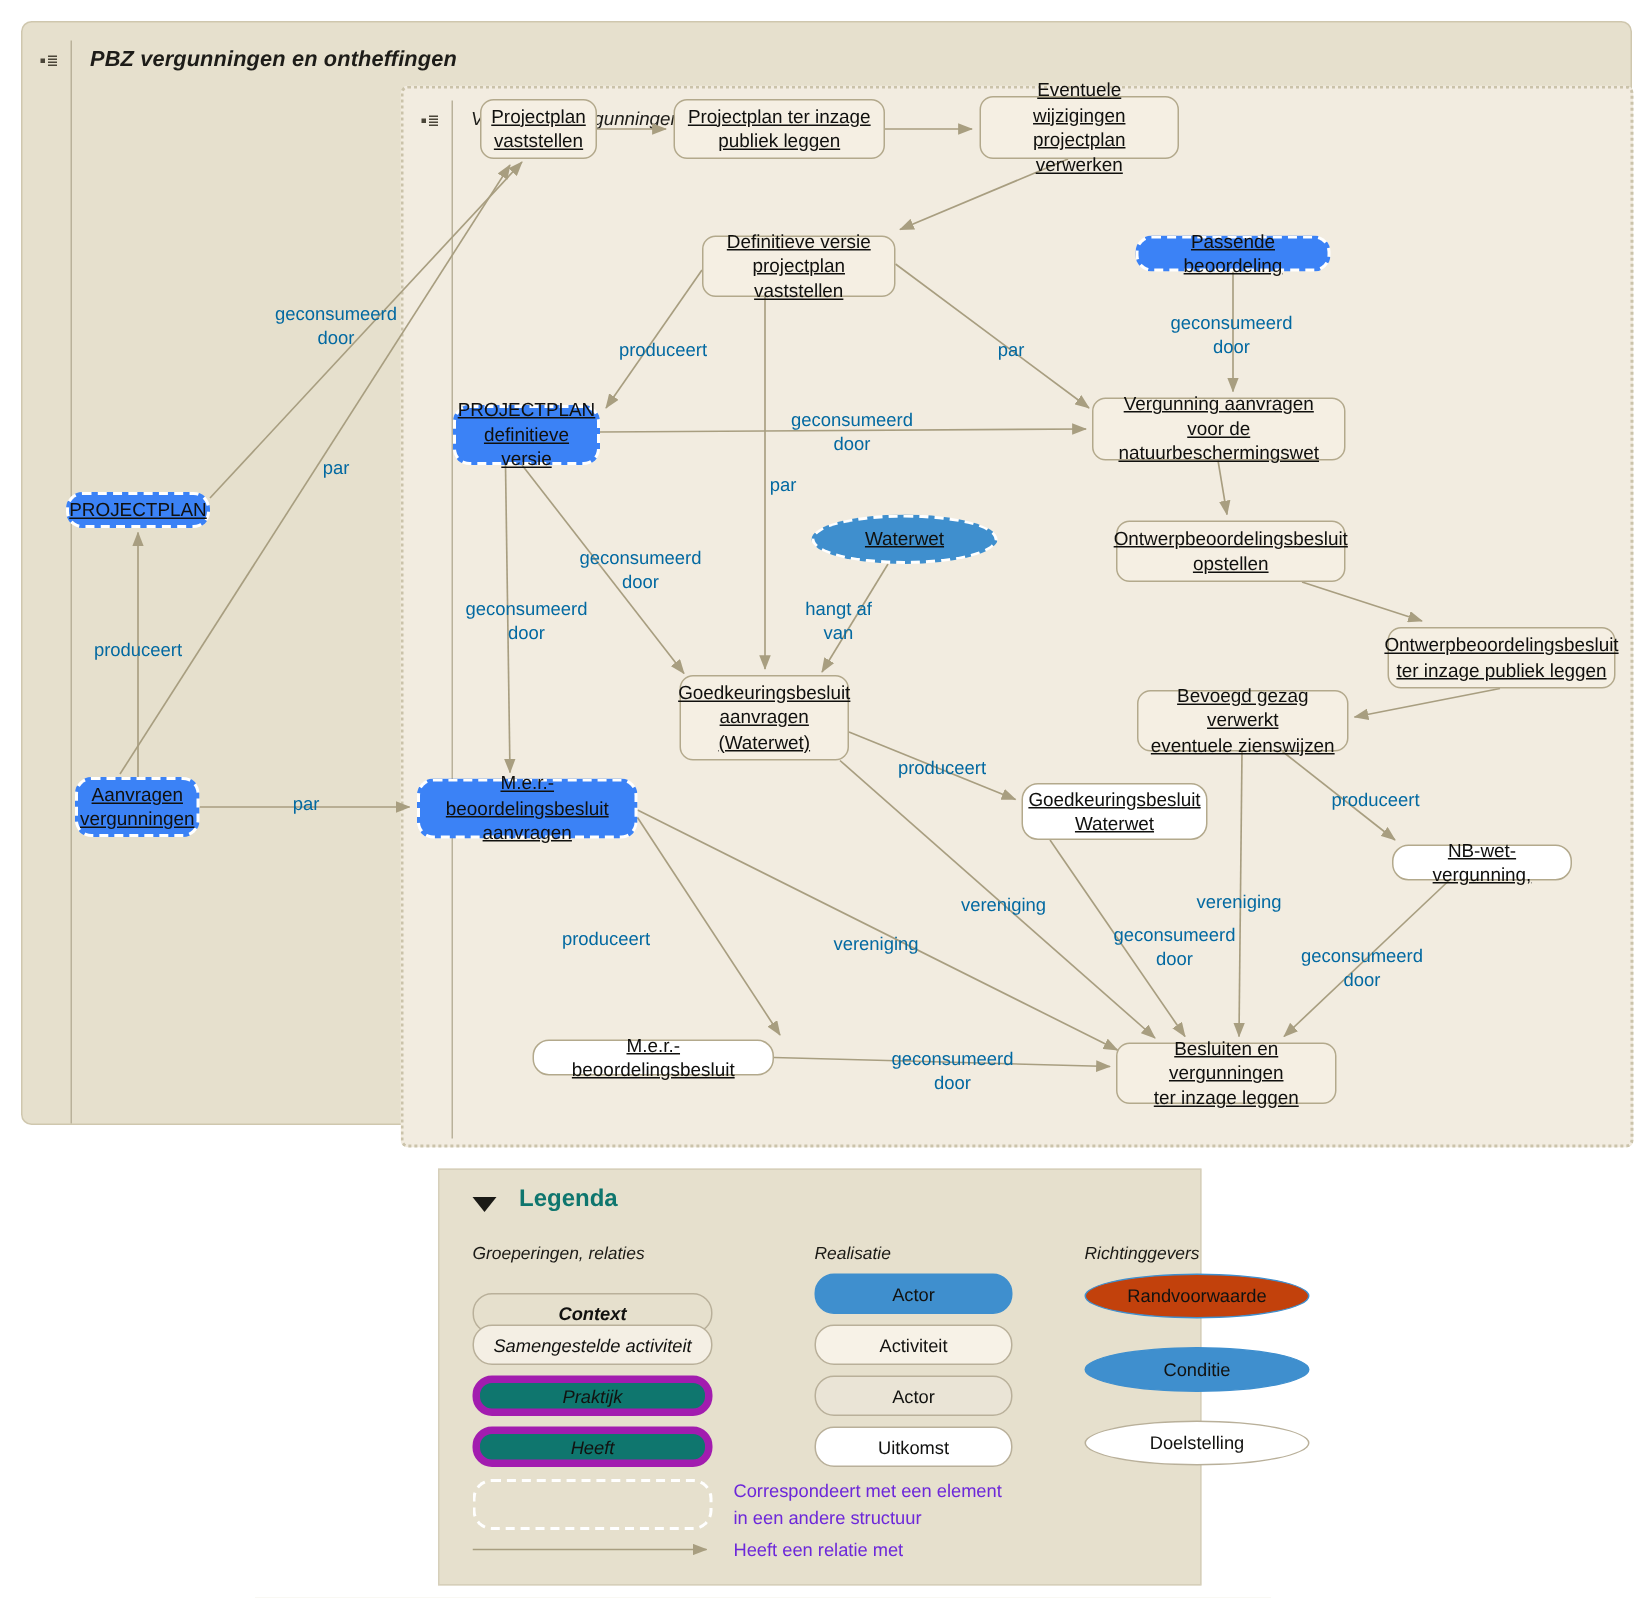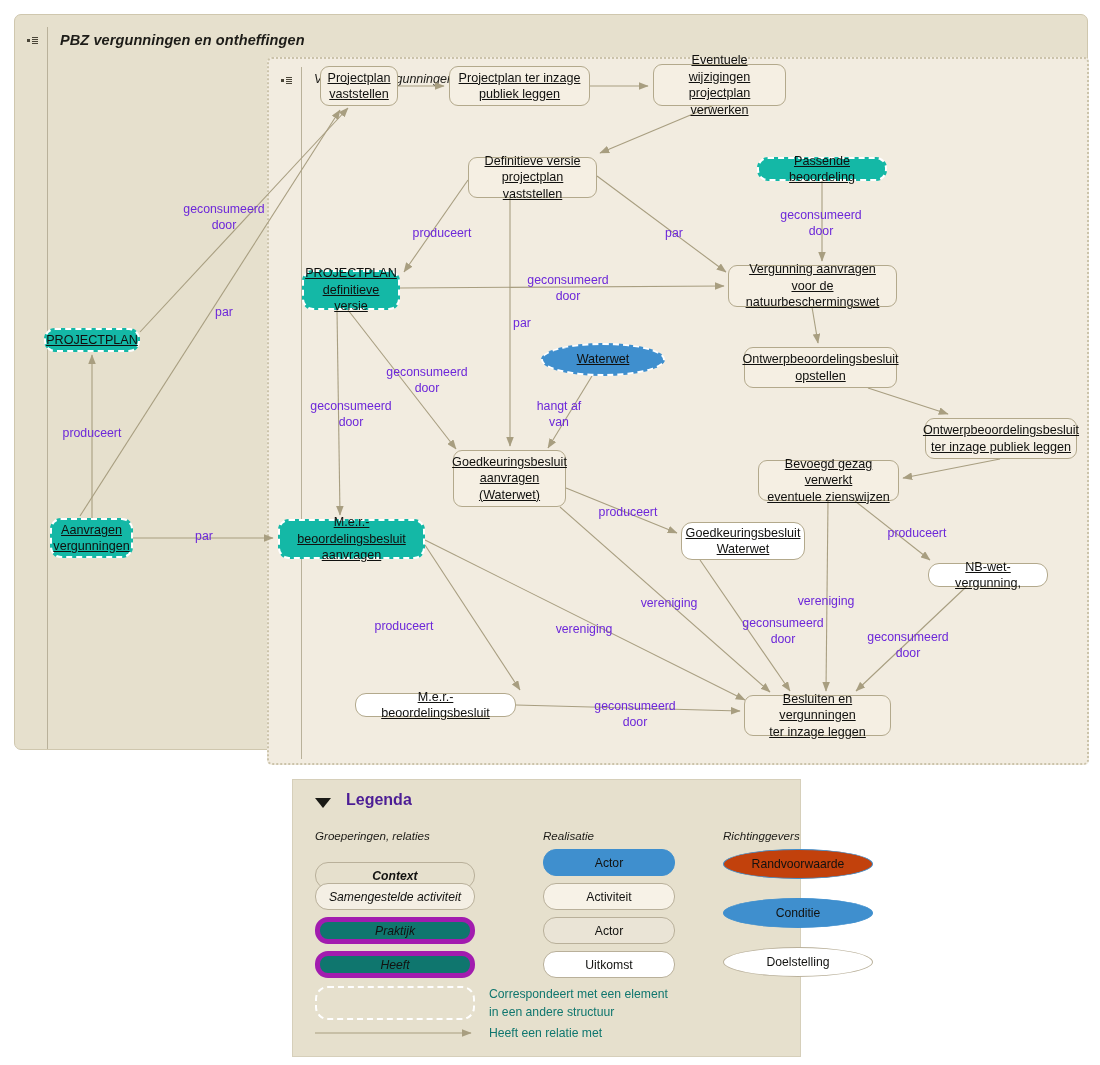--- a/index.html
+++ b/index.html
@@ -38,7 +38,7 @@
         font-size:12.6px;color:#10100e;line-height:16.5px;padding:3px 8px;text-decoration:underline;}
   .n-activity{background:#f5efe3;border:1px solid #b3a98c;}
   .n-outcome{background:#ffffff;border:1px solid #b3a98c;border-radius:11px;}
-  .n-extern{background:#14b8a6;border:2px dashed #ffffff;border-radius:11px;
+  .n-extern{background:#3b82f6;border:2px dashed #ffffff;border-radius:11px;
             box-shadow:0 0 0 0px rgba(0,0,0,0);}
   .n-cond{background:#3f8fce;border:2px dashed #ffffff;border-radius:50%;color:#10100e;}
 

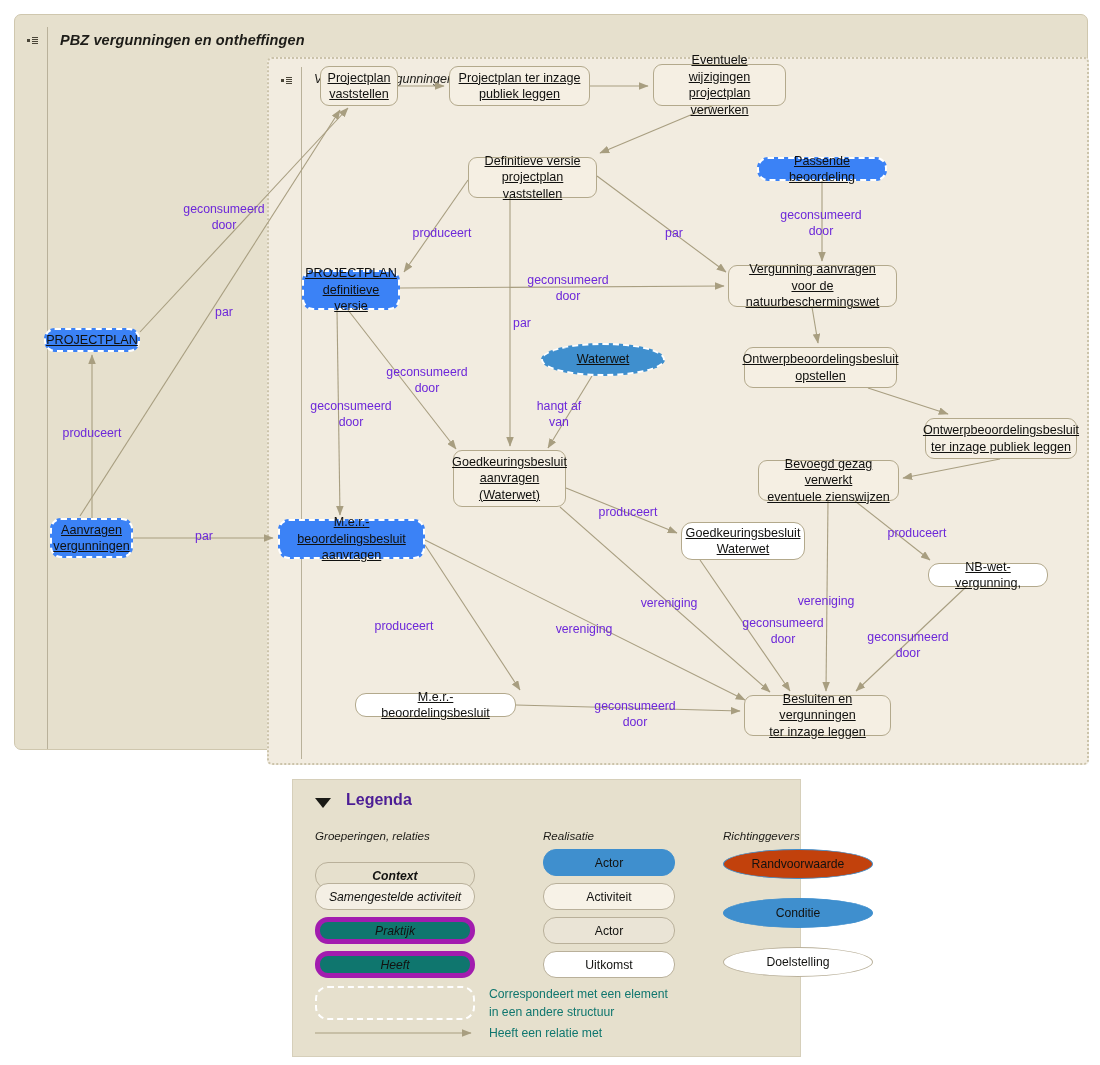--- a/index.html
+++ b/index.html
@@ -43,7 +43,7 @@
   .n-cond{background:#3f8fce;border:2px dashed #ffffff;border-radius:50%;color:#10100e;}
 
   
-  .elabel{position:absolute;font-size:12.3px;color:#6d28d9;line-height:16px;
+  .elabel{position:absolute;font-size:12.3px;color:#0369a1;line-height:16px;
           text-align:center;white-space:pre;}
 
   

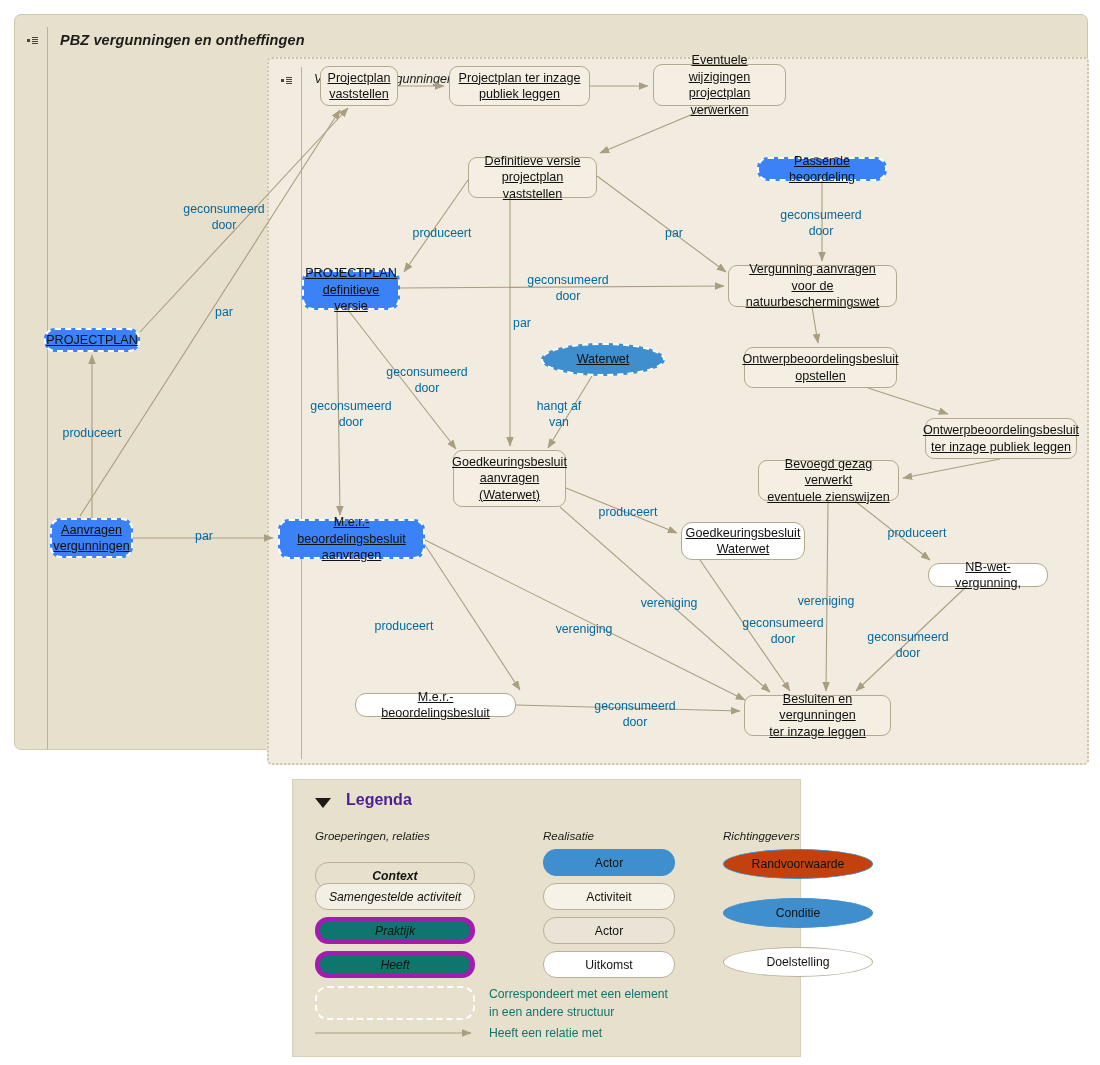--- a/index.html
+++ b/index.html
@@ -49,7 +49,7 @@
   
   #legend{position:absolute;left:292px;top:779px;width:507px;height:276px;
           background:#e6e0cd;border:1px solid #d6cfba;}
-  #legend-title{position:absolute;left:53px;top:11px;font-size:16px;font-weight:bold;color:#4c1d95;}
+  #legend-title{position:absolute;left:53px;top:11px;font-size:16px;font-weight:bold;color:#0f766e;}
   #legend-caret{position:absolute;left:22px;top:18px;width:0;height:0;
                 border-left:8px solid transparent;border-right:8px solid transparent;
                 border-top:10px solid #1a1a16;}

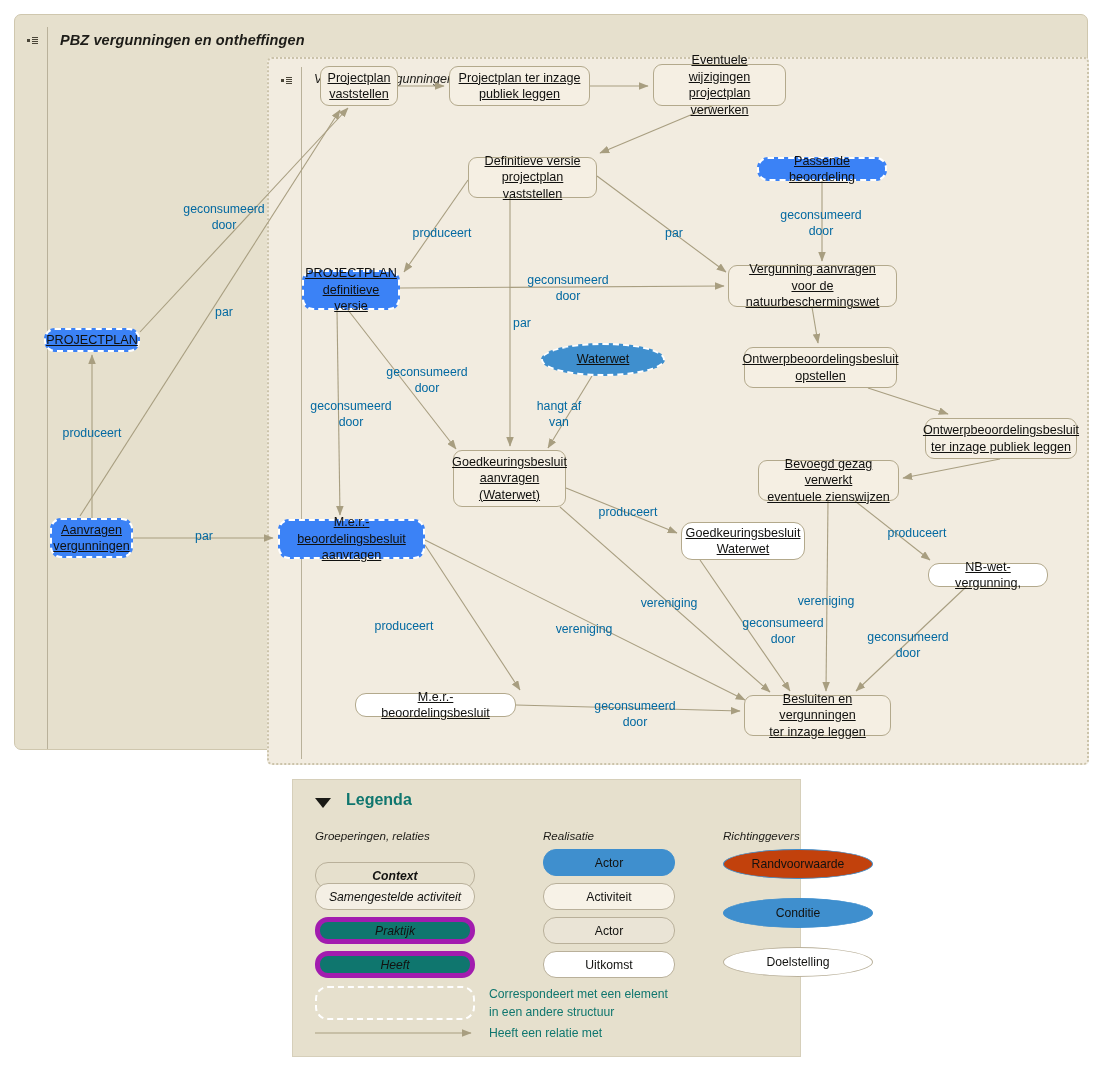--- a/index.html
+++ b/index.html
@@ -69,7 +69,7 @@
   .lg-conditie{background:#3f8fce;border:1px solid #3f8fce;}
   .lg-doel{background:#ffffff;border:1px solid #b9b09a;}
   .lg-dashbox{background:transparent;border:2px dashed #ffffff;border-radius:13px;}
-  .lg-note{position:absolute;font-size:12.2px;color:#0f766e;line-height:18px;white-space:pre-line;}
+  .lg-note{position:absolute;font-size:12.2px;color:#6d28d9;line-height:18px;white-space:pre-line;}
 </style>
 </head>
 <body>

